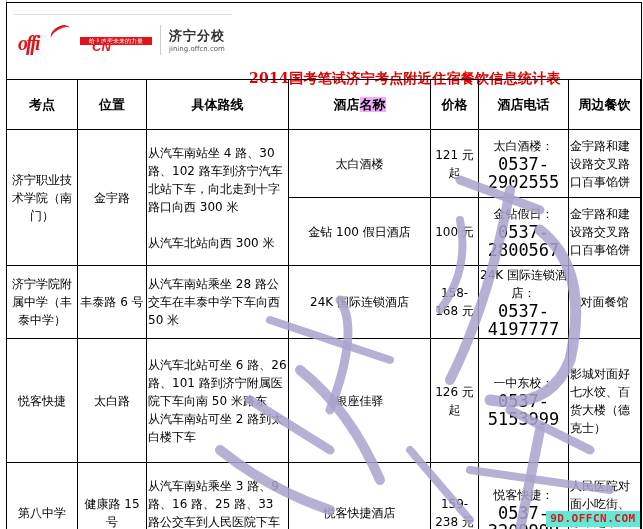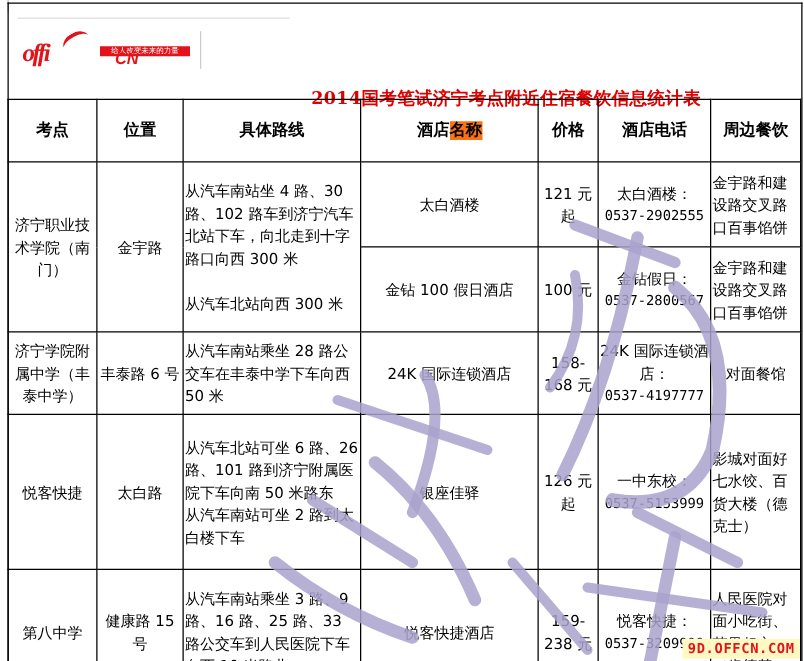--- a/index.html
+++ b/index.html
@@ -62,6 +62,10 @@
       <span class="logo-slogan">给人改变未来的力量</span>
     </div>
     <div class="logo-sep"></div>
+    <div class="branch">
+      <span class="branch-name">济宁分校</span>
+      <span class="branch-url">jining.offcn.com</span>
+    </div>
   </div>
   <div class="title">2014国考笔试济宁考点附近住宿餐饮信息统计表</div>
 </div>

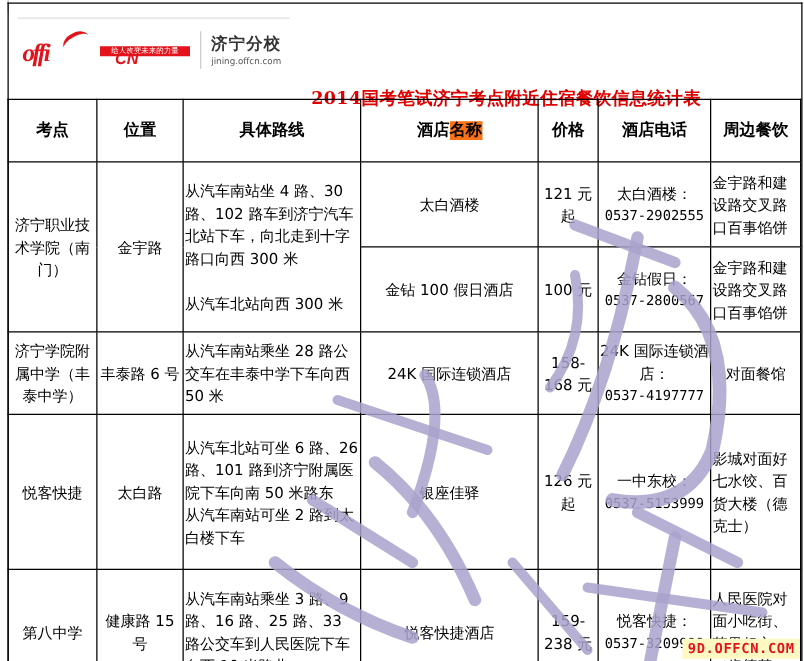--- a/index.html
+++ b/index.html
@@ -37,7 +37,7 @@
   .c { text-align: center; }
   .l { text-align: left; }
   .mono { font-family: "DejaVu Sans Mono", monospace; font-size: 11px; }
-  .hl { background: #f97316; }
+  .hl { background: #f0abfc; }
   .route-gap { height: 18px; }
 
   .watermark { position: absolute; left: 210px; top: 150px; width: 420px; height: 380px; pointer-events: none; }

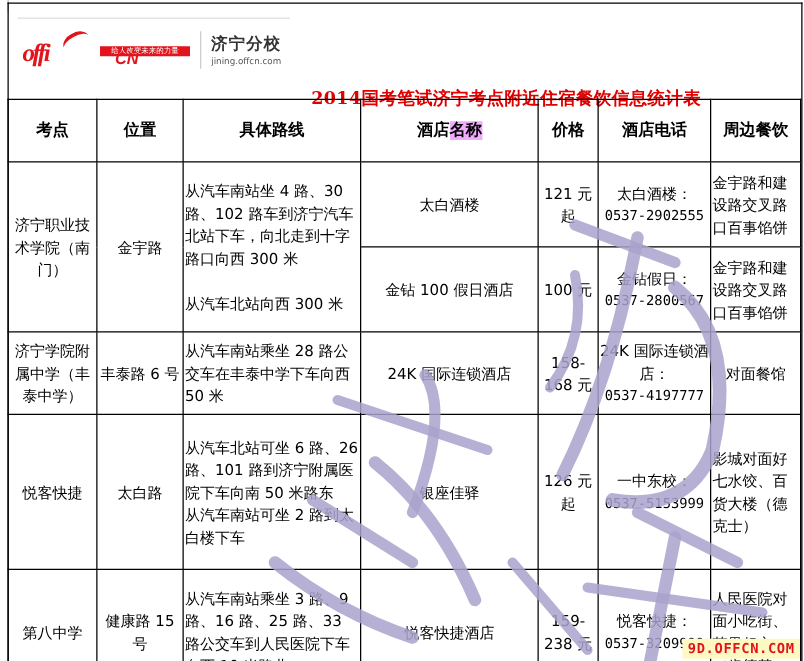--- a/index.html
+++ b/index.html
@@ -36,7 +36,7 @@
   table.info th { height: 49px; text-align: center; font-weight: bold; font-size: 13px; }
   .c { text-align: center; }
   .l { text-align: left; }
-  .mono { font-family: "DejaVu Sans Mono", monospace; font-size: 11px; }
+  .mono { font-family: "DejaVu Sans Mono", monospace; font-size: 17px; }
   .hl { background: #f0abfc; }
   .route-gap { height: 18px; }
 

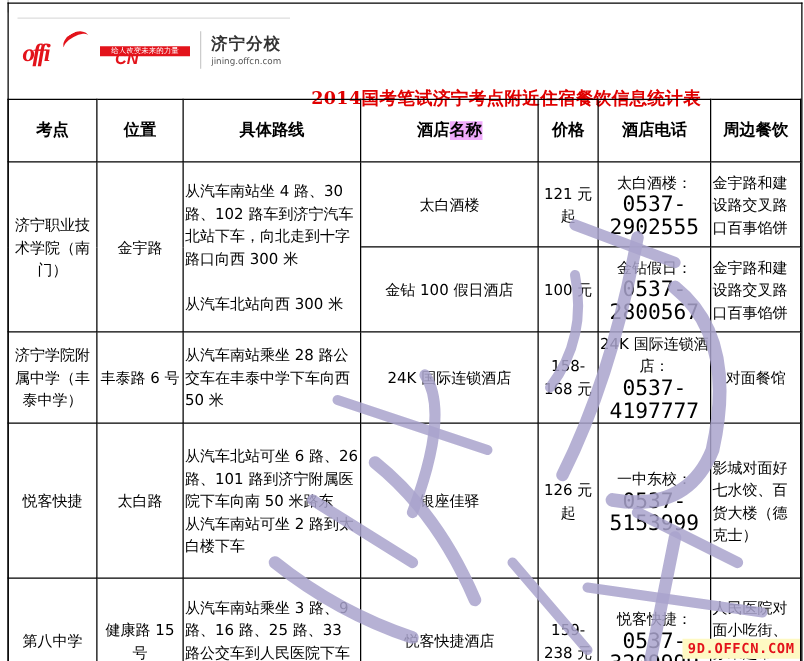--- a/index.html
+++ b/index.html
@@ -41,7 +41,7 @@
   .route-gap { height: 18px; }
 
   .watermark { position: absolute; left: 210px; top: 150px; width: 420px; height: 380px; pointer-events: none; }
-  .badge { position: absolute; left: 546px; top: 511px; width: 94px; height: 16px; background: #fef9c3;
+  .badge { position: absolute; left: 546px; top: 511px; width: 94px; height: 16px; background: #5eead4;
            color: #e3131b; font-family: "DejaVu Sans Mono", monospace; font-weight: bold; font-size: 11px;
            line-height: 16px; text-align: center; letter-spacing: 0.5px; }
 </style>

